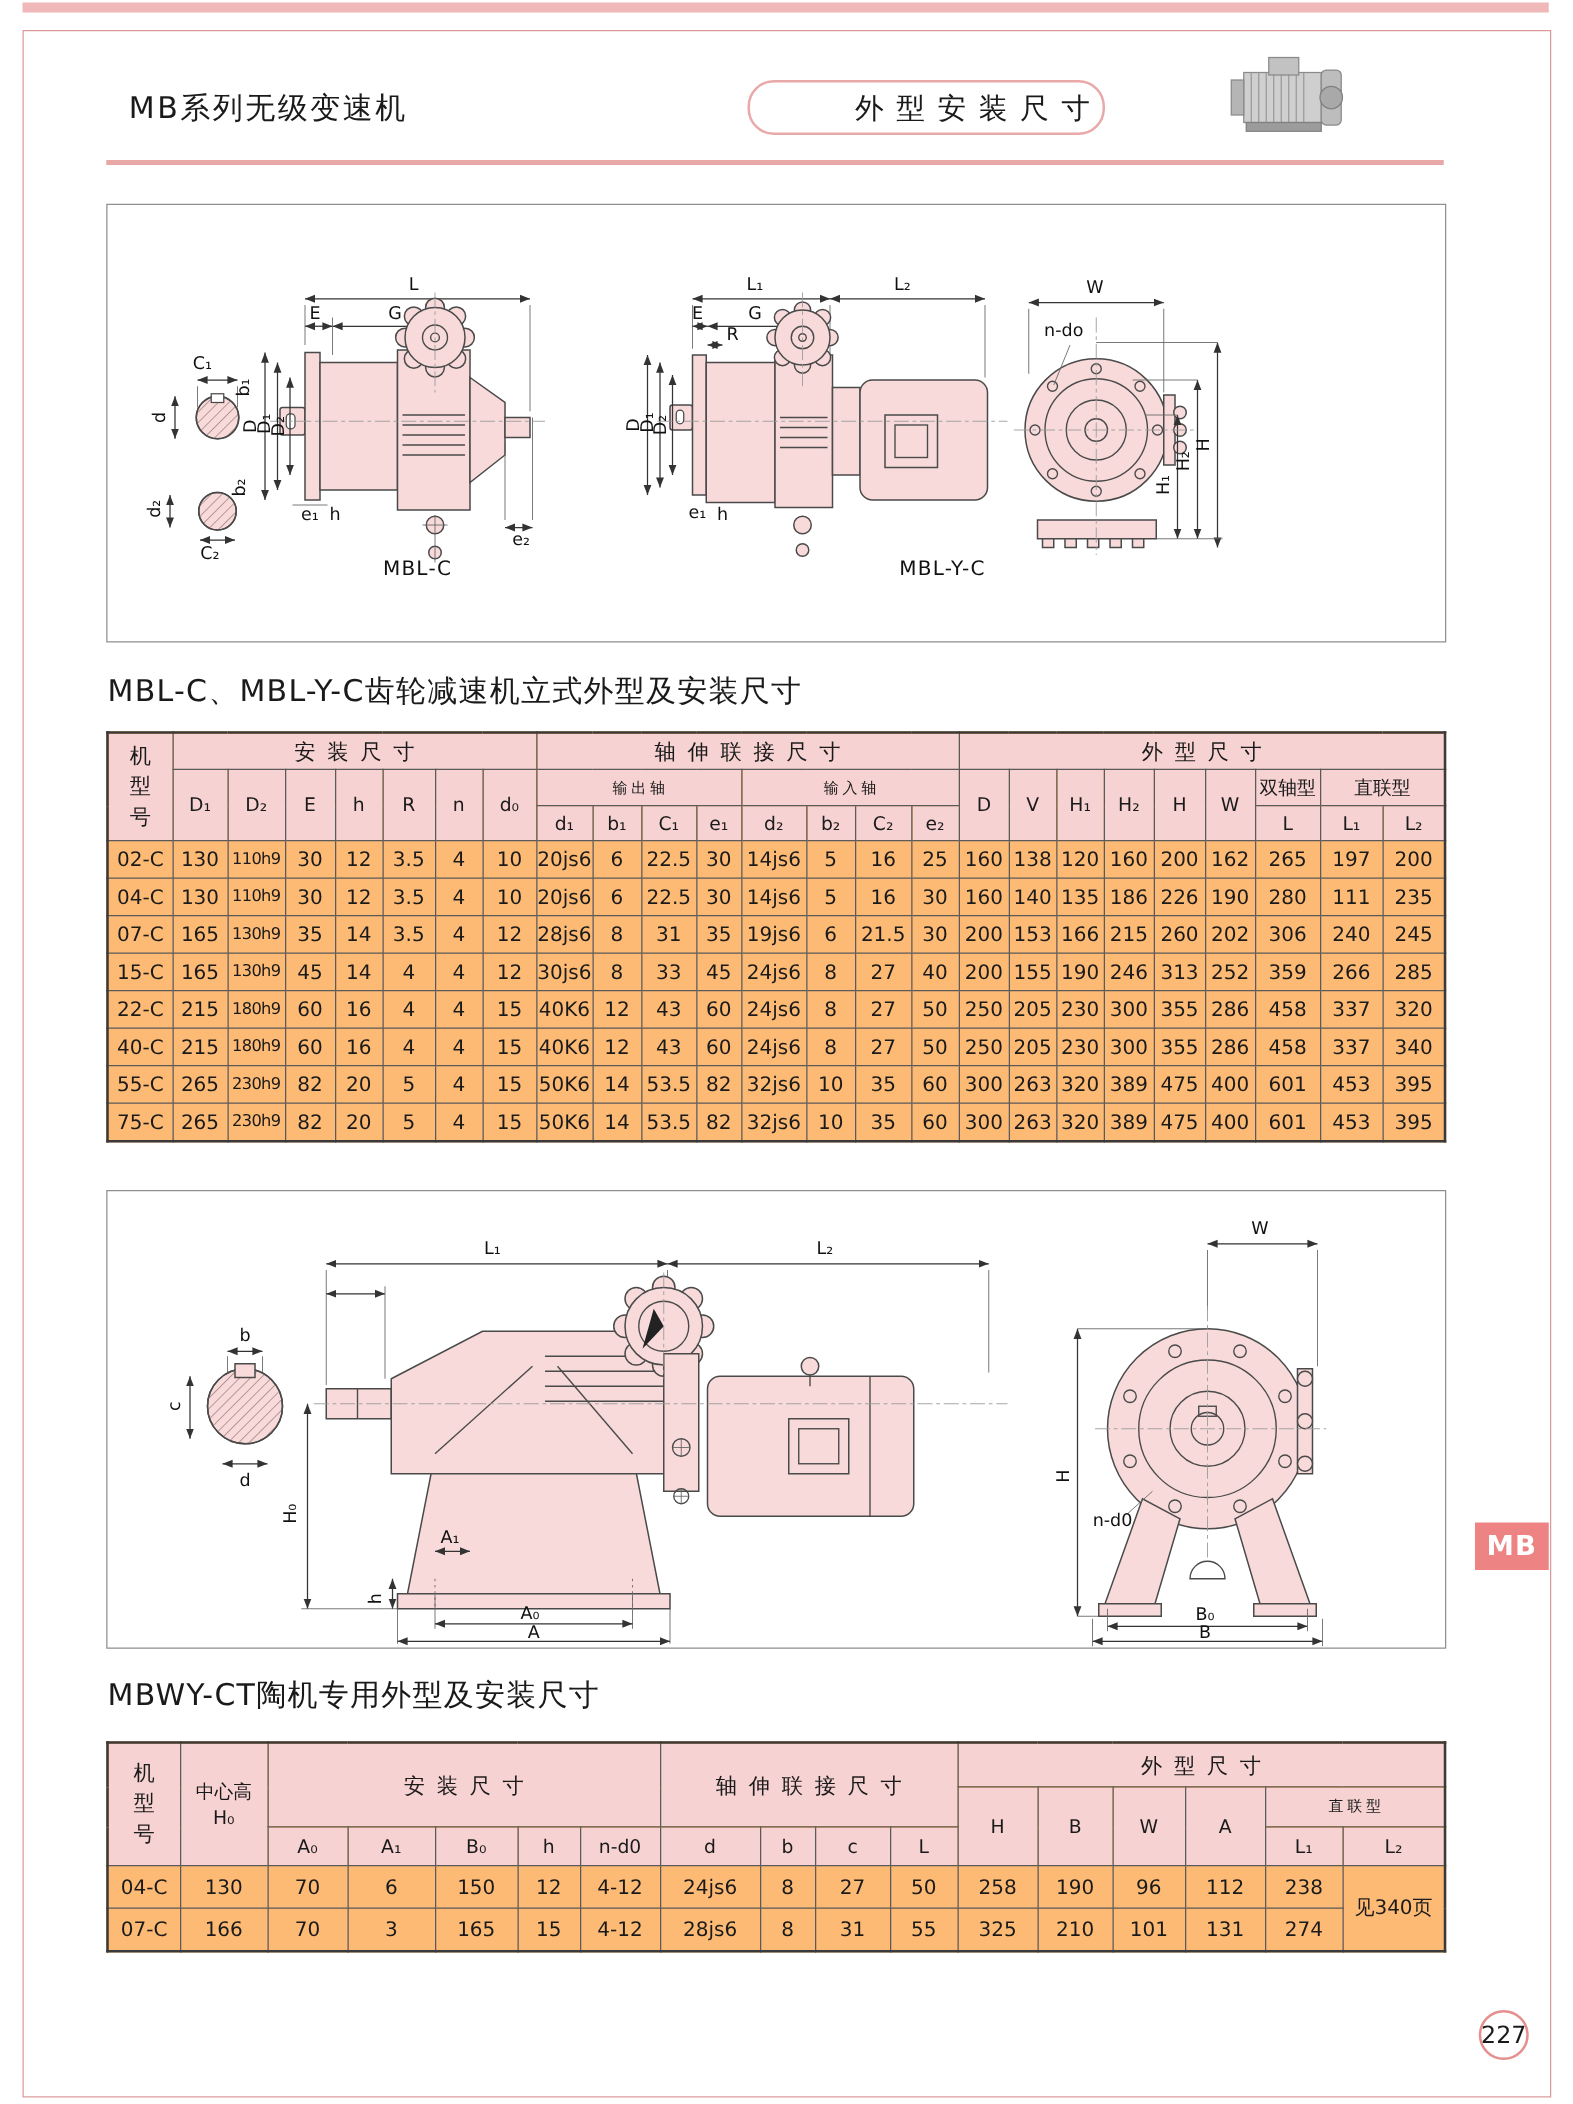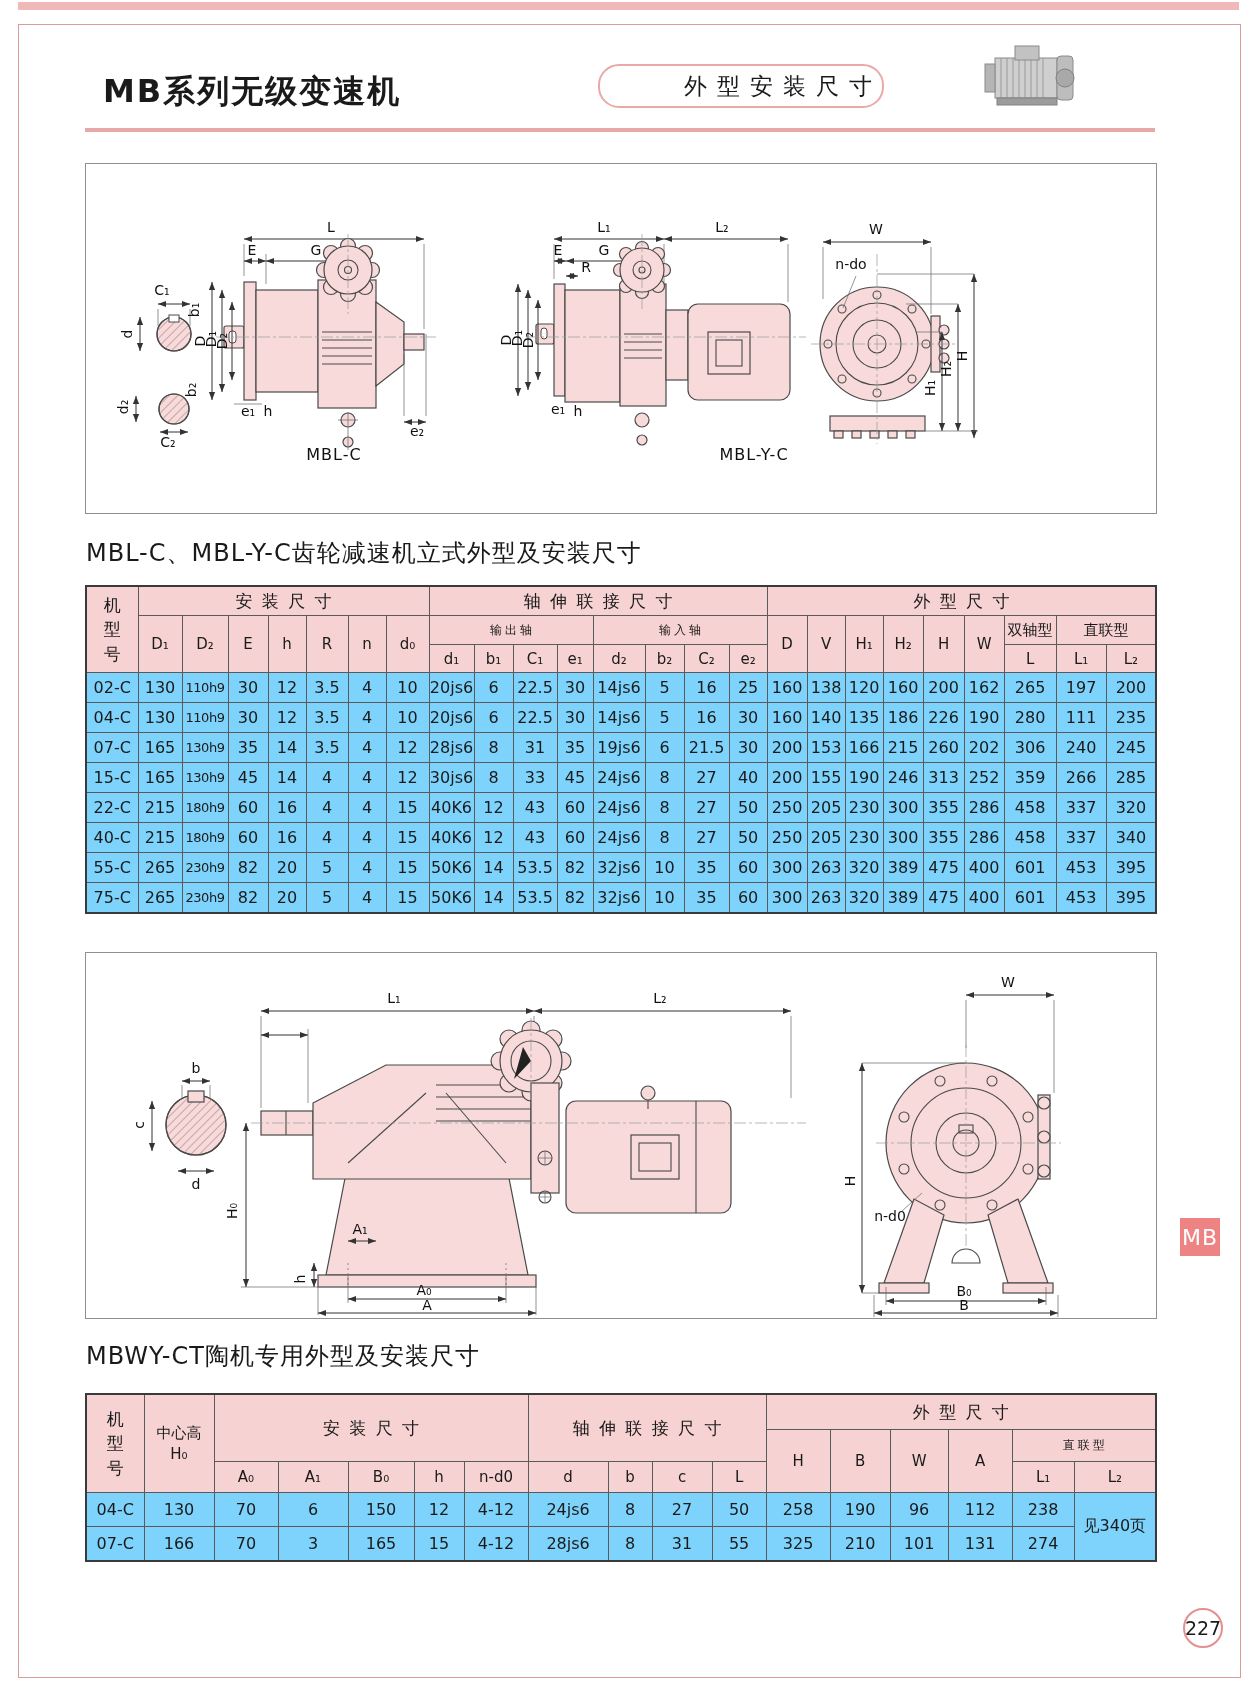--- a/index.html
+++ b/index.html
@@ -6,7 +6,7 @@
   body{width:1258px;height:1683px;position:relative;font-family:"DejaVu Sans","Liberation Sans",sans-serif;color:#1a1a1a;overflow:hidden;}
   .band{position:absolute;left:18px;top:2px;width:1221px;height:8px;background:#f0b8b8;}
   .frame{position:absolute;left:18px;top:24px;width:1221px;height:1652px;border:1px solid #dc9b9b;}
-  .page-title{position:absolute;left:103px;top:70px;font-size:32px;font-weight:bold;letter-spacing:2px;}
+  .page-title{position:absolute;left:103px;top:70px;font-size:24px;font-weight:normal;letter-spacing:2px;}
   .badge{position:absolute;left:598px;top:64px;width:282px;height:40px;border:2px solid #eaa9a9;border-radius:21px;display:flex;align-items:center;justify-content:flex-end;font-size:23px;letter-spacing:10px;text-indent:10px;font-weight:500;}
   .motor-icon{position:absolute;left:975px;top:40px;}
   .rule{position:absolute;left:85px;top:128px;width:1070px;height:4px;background:#e9a8a8;}

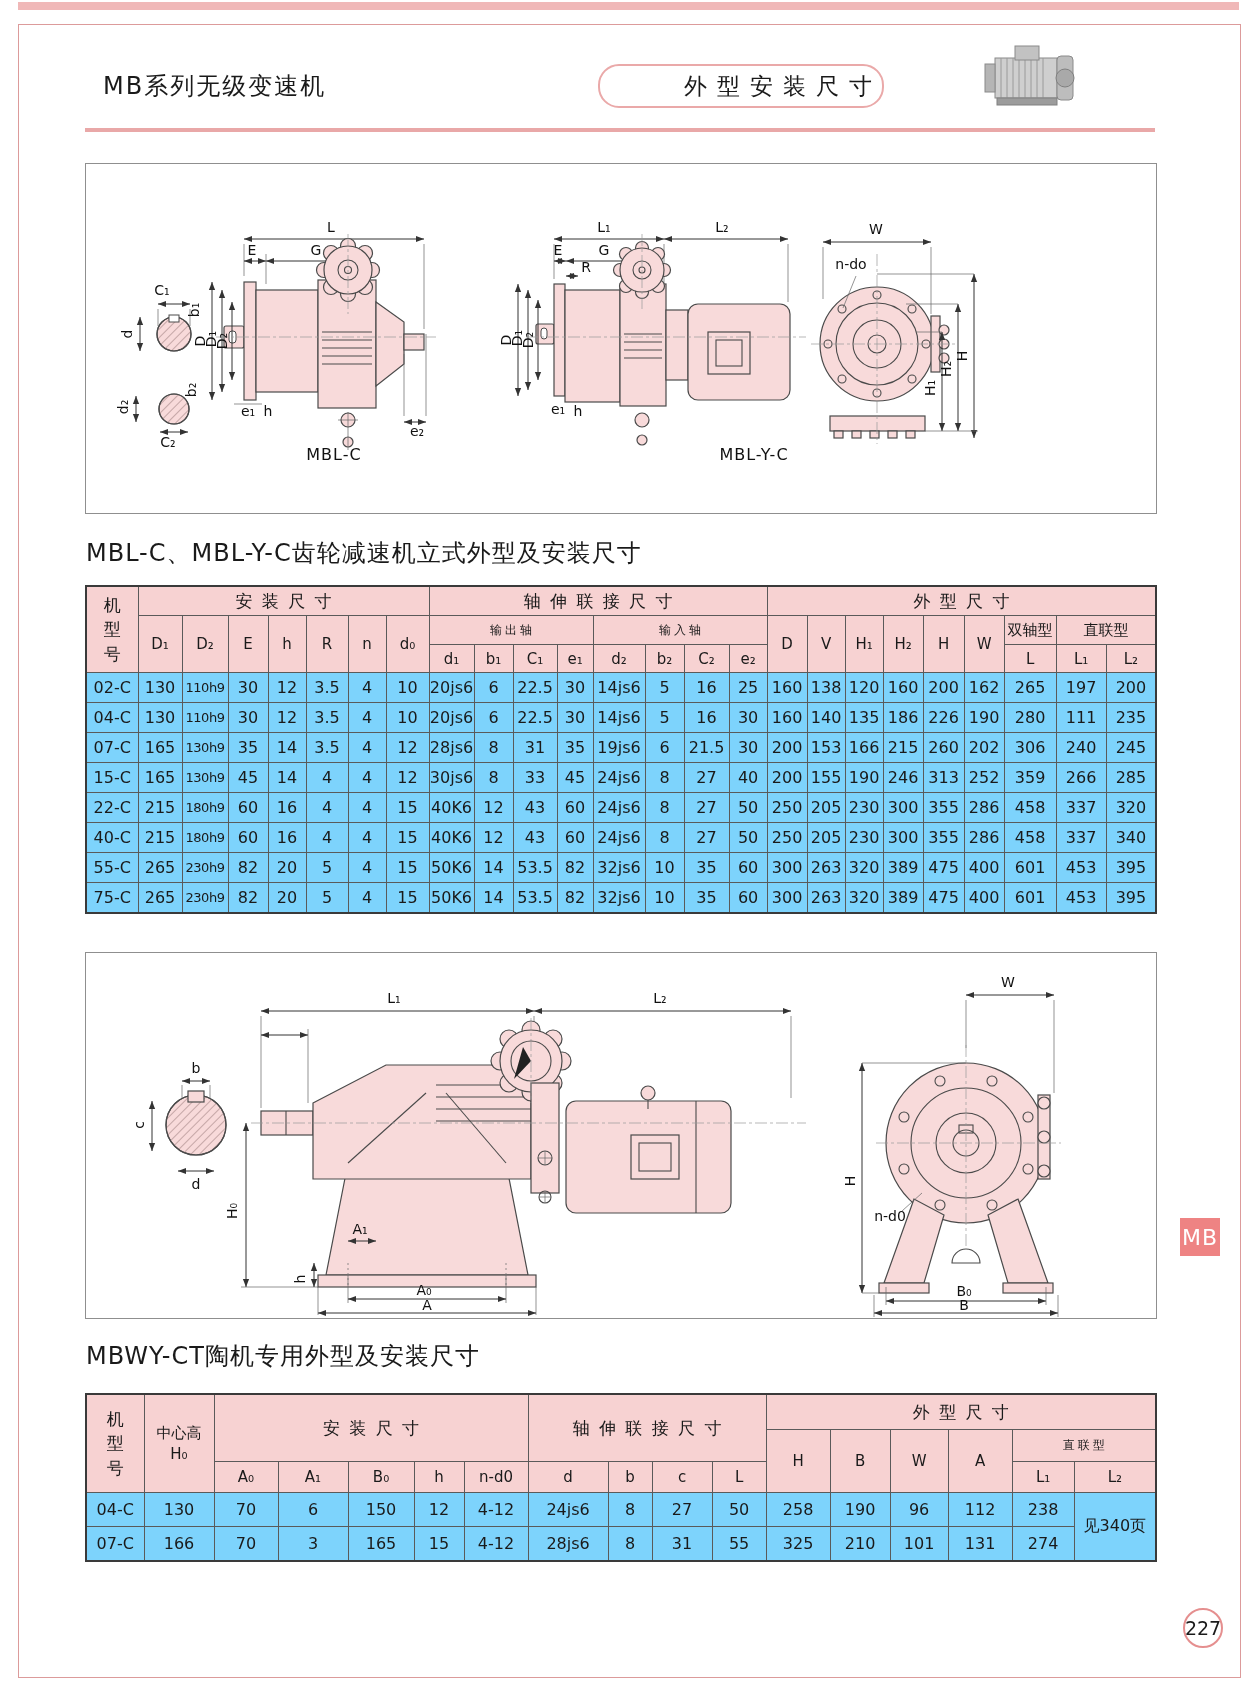--- a/index.html
+++ b/index.html
@@ -16,7 +16,7 @@
   .tbl-title{position:absolute;left:86px;font-size:24px;font-weight:normal;letter-spacing:1px;}
   #t1-title{top:537px;}
   #t2-title{top:1340px;}
-  table{border-collapse:collapse;table-layout:fixed;position:absolute;left:85px;background:#7dd3fc;}
+  table{border-collapse:collapse;table-layout:fixed;position:absolute;left:85px;background:#fdba74;}
   #t1{top:585px;width:1070px;border:2px solid #3a3a3a;}
   #t2{top:1393px;width:1070px;border:2px solid #3a3a3a;}
   th,td{border:1px solid #5a5a5a;text-align:center;vertical-align:middle;padding:0;overflow:hidden;}

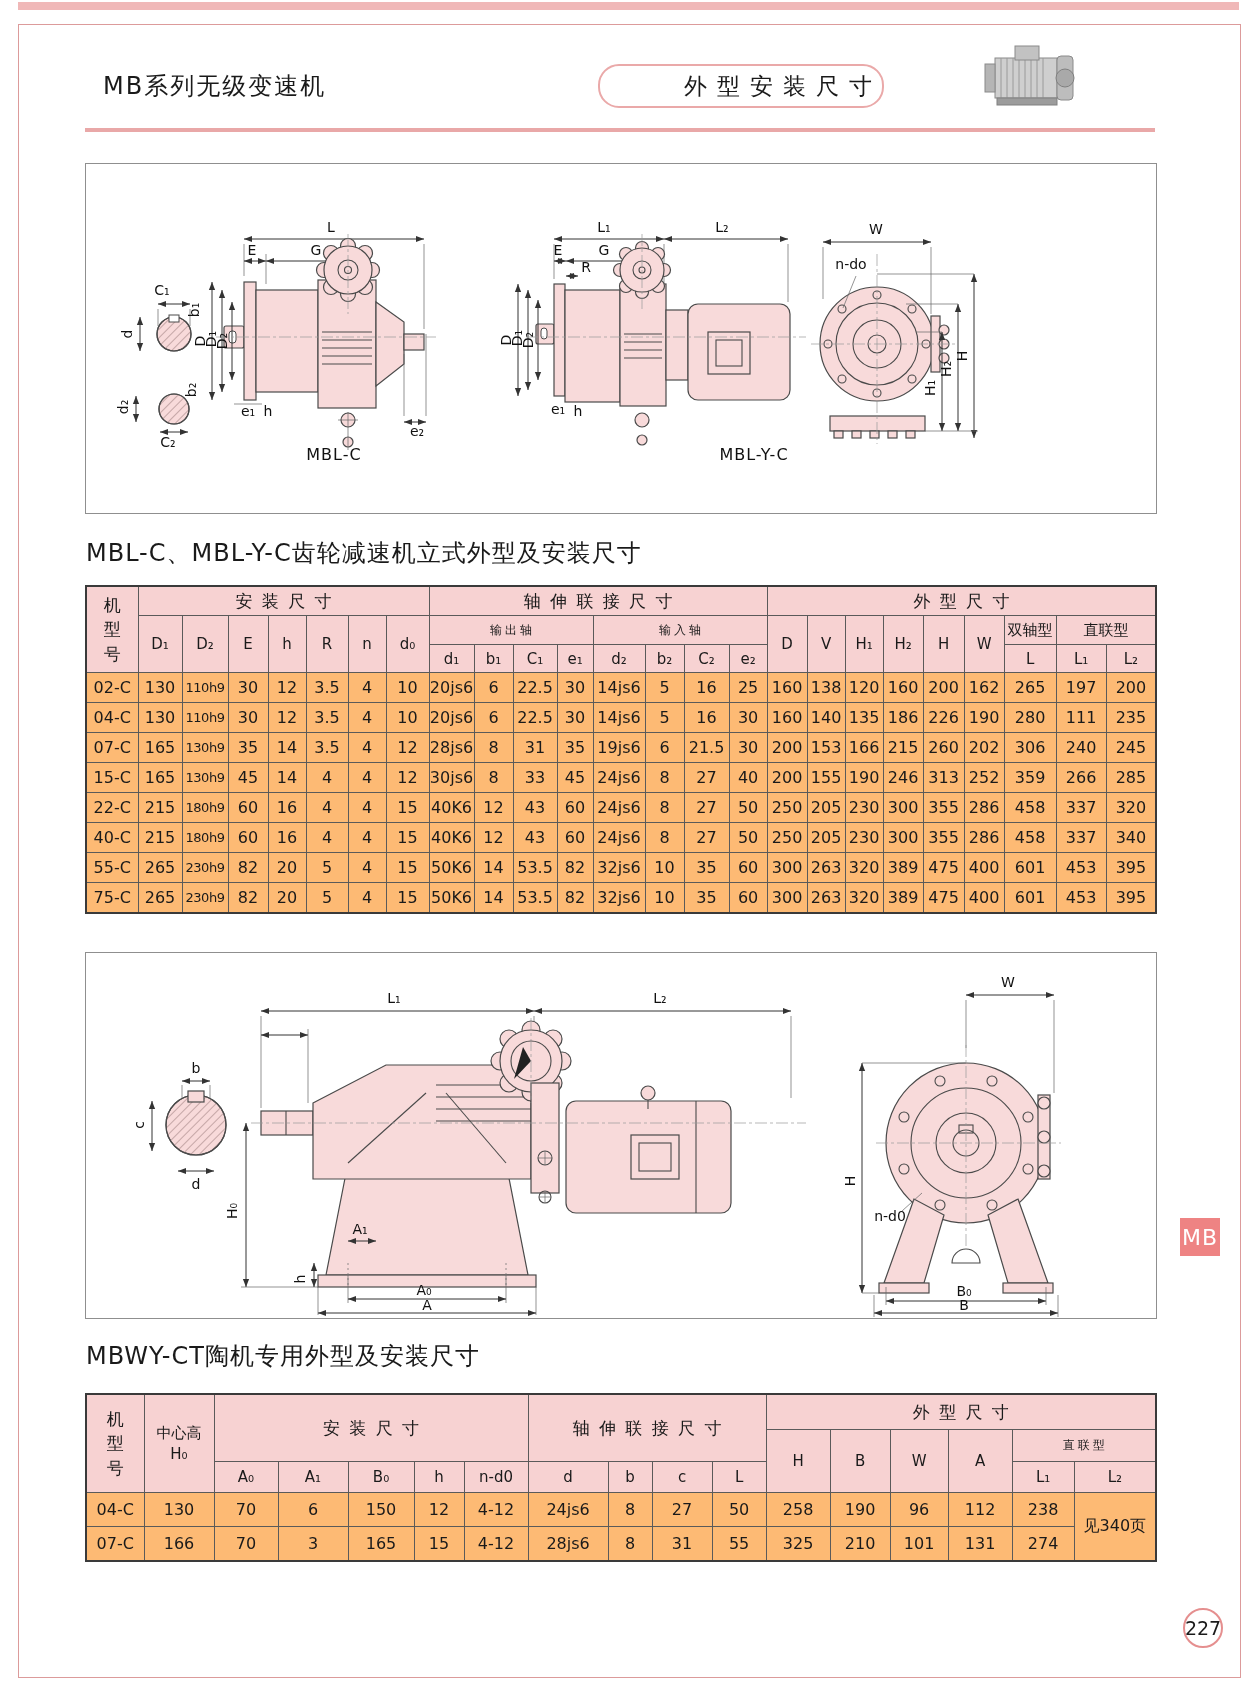--- a/index.html
+++ b/index.html
@@ -36,7 +36,7 @@
   #t2 tbody td{height:33px;}
   .vert{width:22px;margin:0 auto;line-height:1.45;word-break:break-all;font-size:17px;}
   .twoline span{display:block;line-height:1.35;}
-  .mb-tab{position:absolute;left:1180px;top:1218px;width:40px;height:38px;background:#ee8383;color:#fff;font-size:22px;font-weight:normal;display:flex;align-items:center;justify-content:center;letter-spacing:1px;}
+  .mb-tab{position:absolute;left:1180px;top:1218px;width:59px;height:38px;background:#ee8383;color:#fff;font-size:22px;font-weight:bold;display:flex;align-items:center;justify-content:center;letter-spacing:1px;}
   .page-num{position:absolute;left:1183px;top:1608px;width:36px;height:36px;border:2px solid #e58f8f;border-radius:50%;display:flex;align-items:center;justify-content:center;font-size:19px;}
   svg text{font-family:"DejaVu Sans","Liberation Sans",sans-serif;font-size:14px;fill:#111;}
   svg text.cap{font-size:16px;letter-spacing:1px;}

